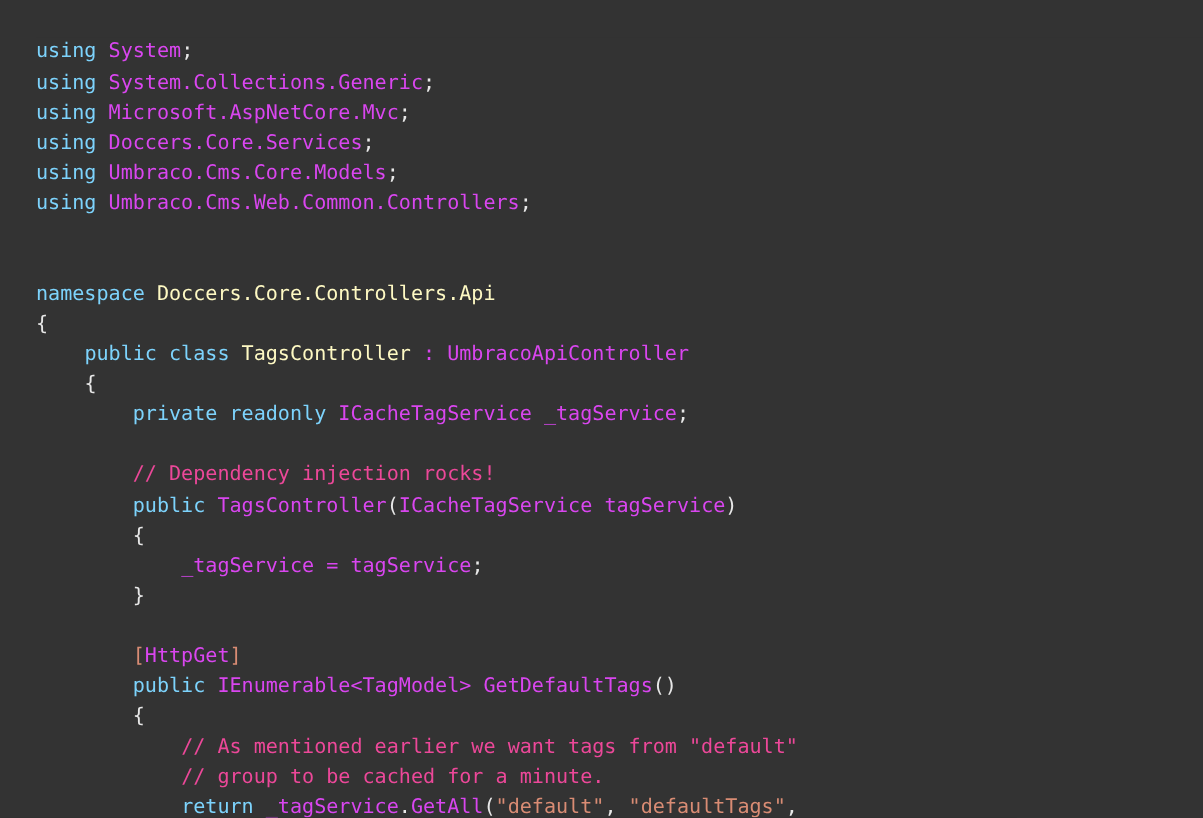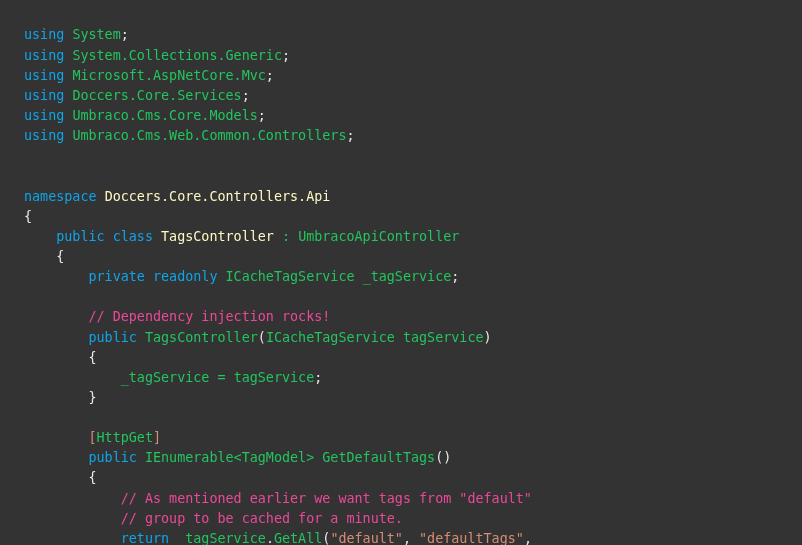--- a/index.html
+++ b/index.html
@@ -41,7 +41,7 @@
   }
   .tok { white-space: pre; }
   
-  .kw   { color: #0ea5e9; text-align: center; }           
+  .kw   { color: #7dd3fc; text-align: center; }           
   .name { color: #fef9c3; }           
   .cmt  { color: #ec4899; }           
   .str  { color: #D98C74; }           

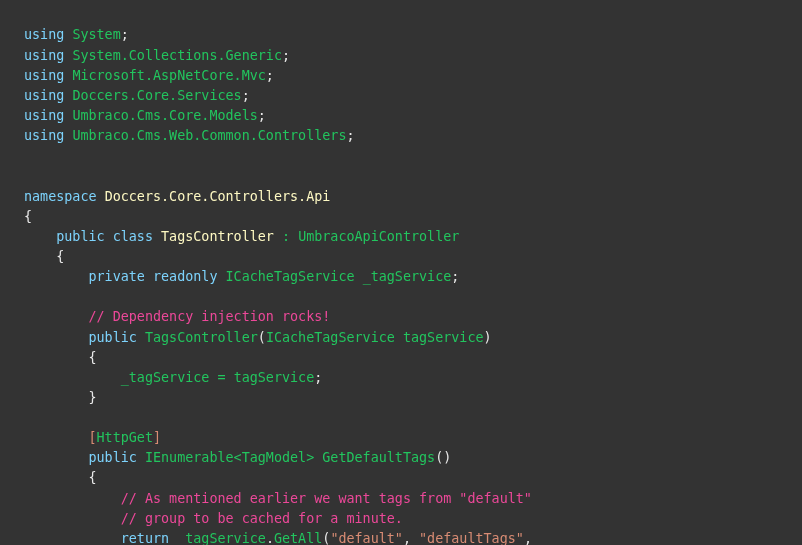--- a/index.html
+++ b/index.html
@@ -47,7 +47,7 @@
   .str  { color: #D98C74; }           
   .punc { color: #E8E8E8; }           
   .attrb{ color: #D98C74; }           
-  .plain{ color: #22c55e; text-align: center; }
+  .plain{ color: #d946ef; text-align: center; }
 </style>
 </head>
 <body style="background: rgb(51, 51, 51);">

